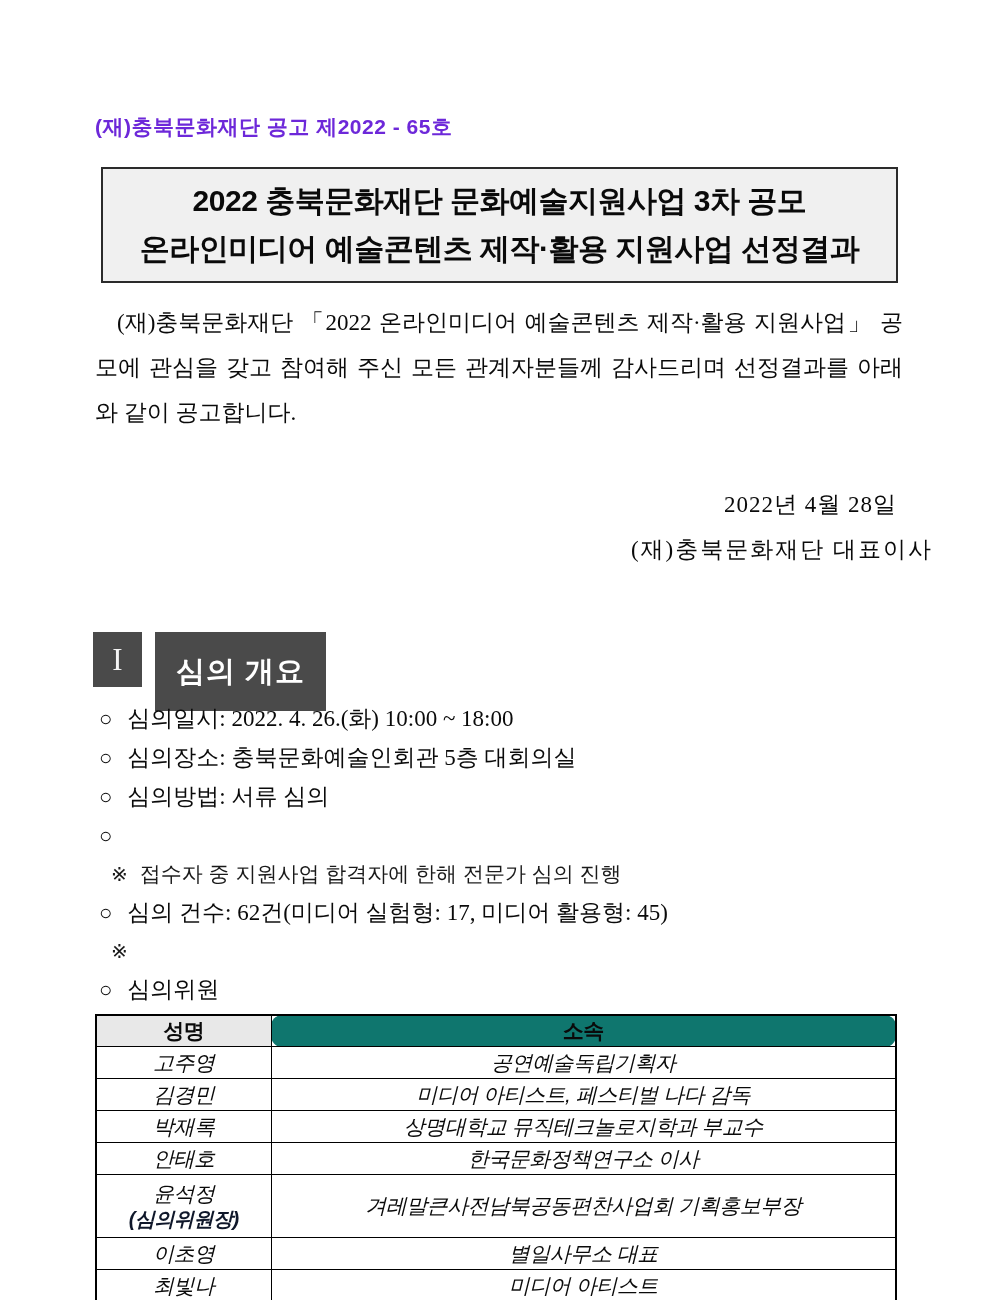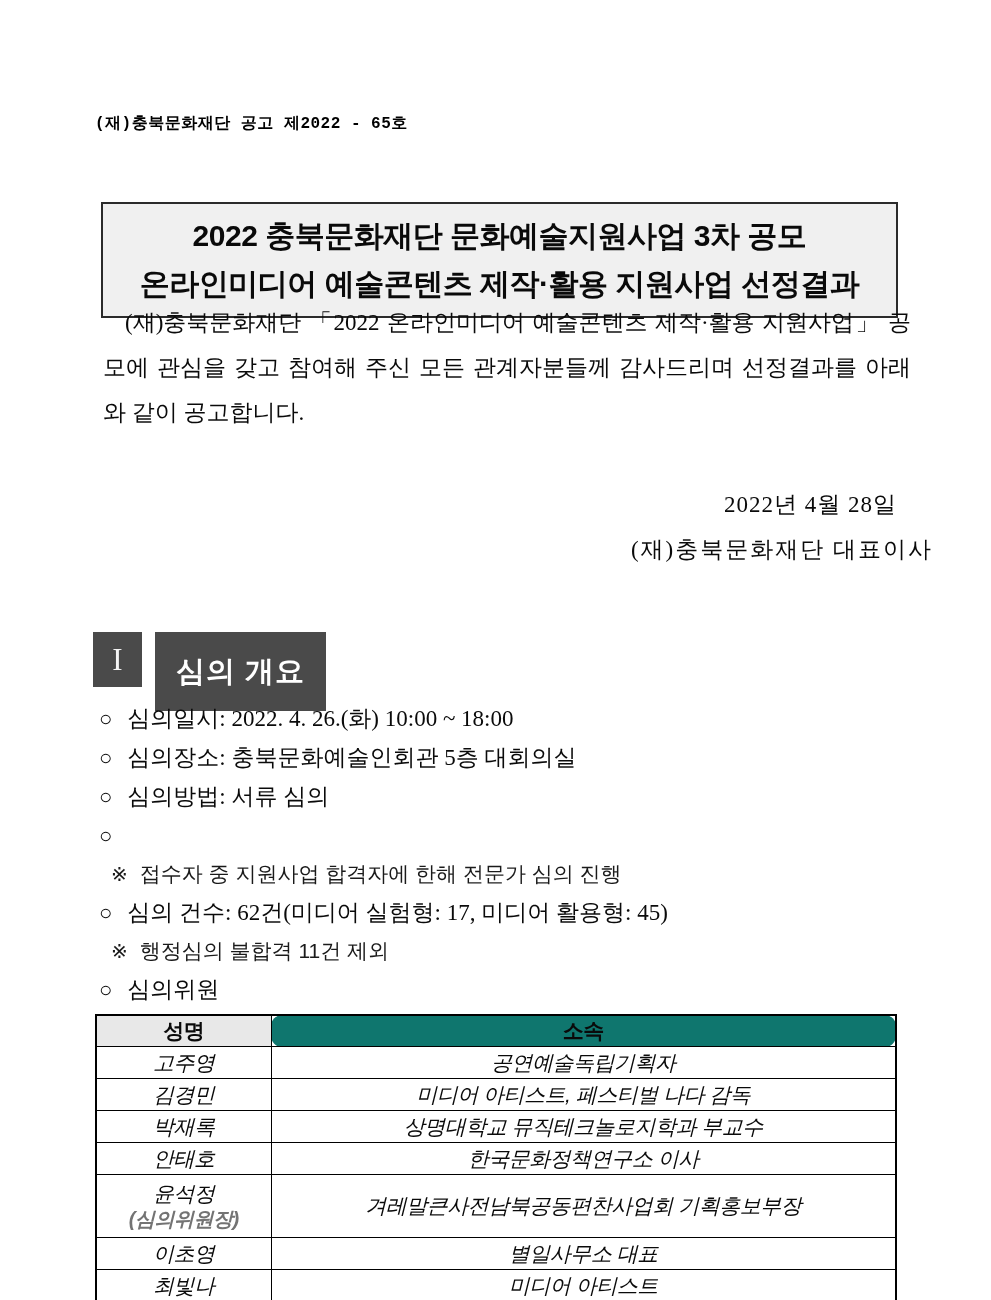--- a/index.html
+++ b/index.html
@@ -16,9 +16,9 @@
   
   .notice-no {
     position: absolute; left: 95px; top: 113px;
-    font-family: Liberation Mono, monospace;
-    font-weight: bold; font-size: 16px; letter-spacing: 0.5px;
-    color: #000000;
+    font-family: Liberation Sans, sans-serif;
+    font-weight: bold; font-size: 21px; letter-spacing: 0.5px;
+    color: #6d28d9;
   }
 
   

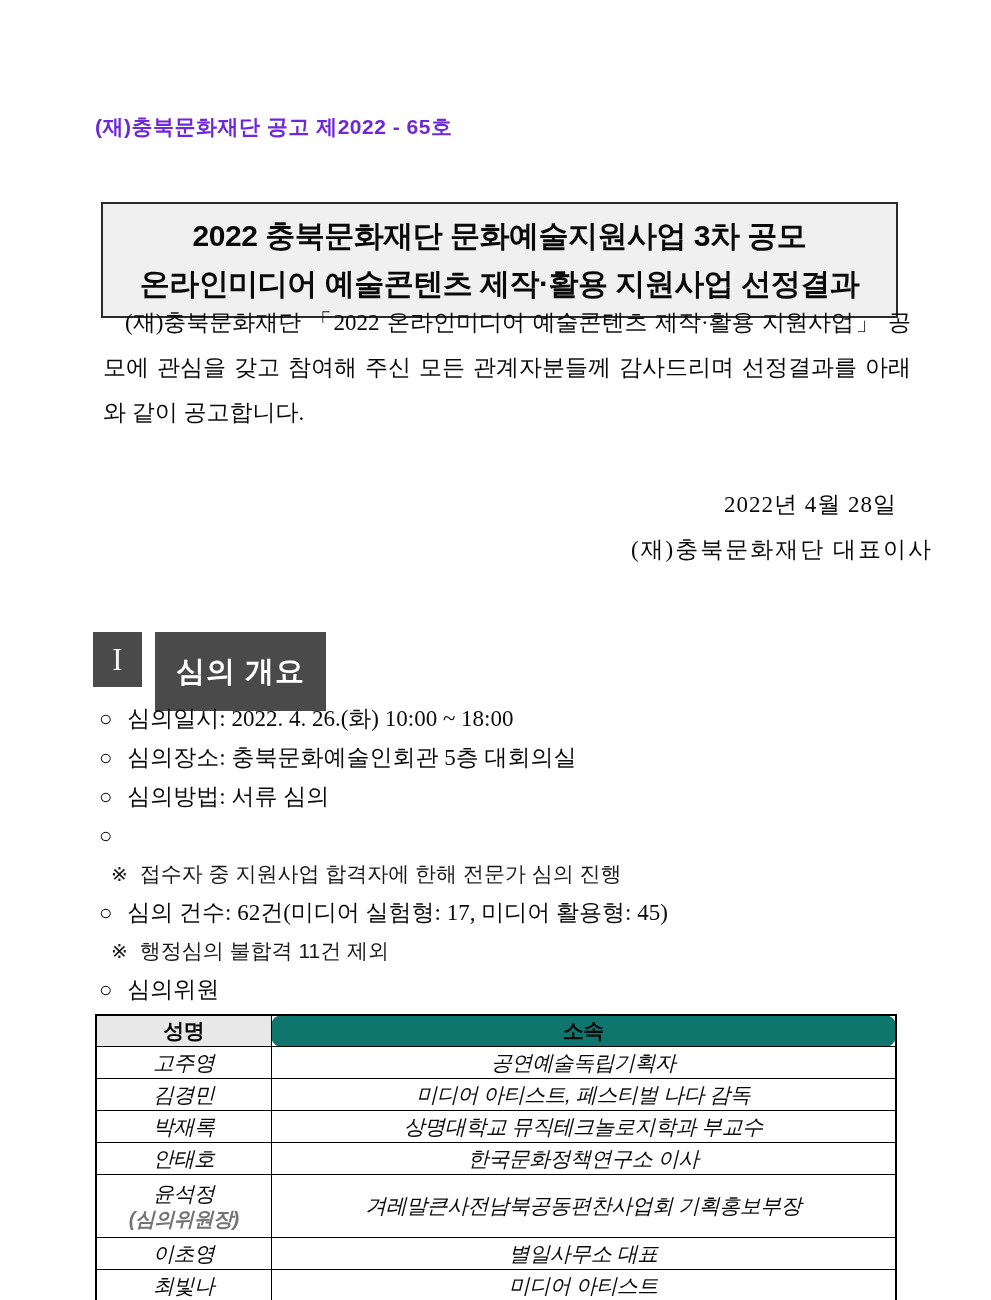--- a/index.html
+++ b/index.html
@@ -30,7 +30,6 @@
     display: flex; flex-direction: column;
     align-items: center; justify-content: center;
     gap: 6px;
-    margin-top: 35px;
   }
   .title-box .t-line {
     font-family: "Liberation Sans", "DejaVu Sans", sans-serif;

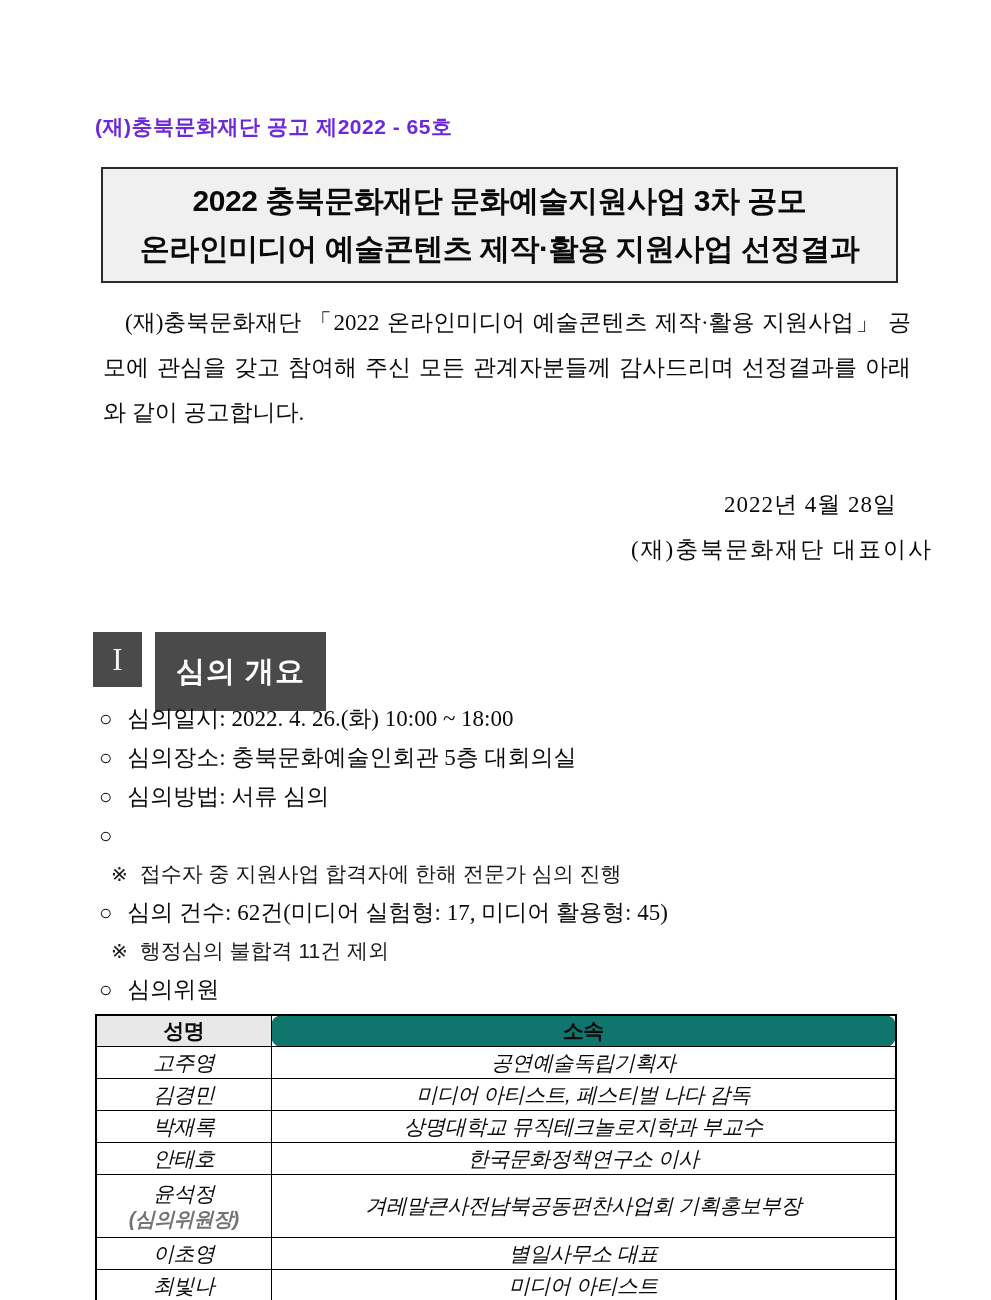--- a/index.html
+++ b/index.html
@@ -39,7 +39,7 @@
 
   
   .intro {
-    position: absolute; left: 103px; top: 300px; width: 808px;
+    position: absolute; left: 95px; top: 300px; width: 808px;
     font-size: 23px; line-height: 45px;
     text-align: justify; text-indent: 22px;
     color: #0a0a0a;

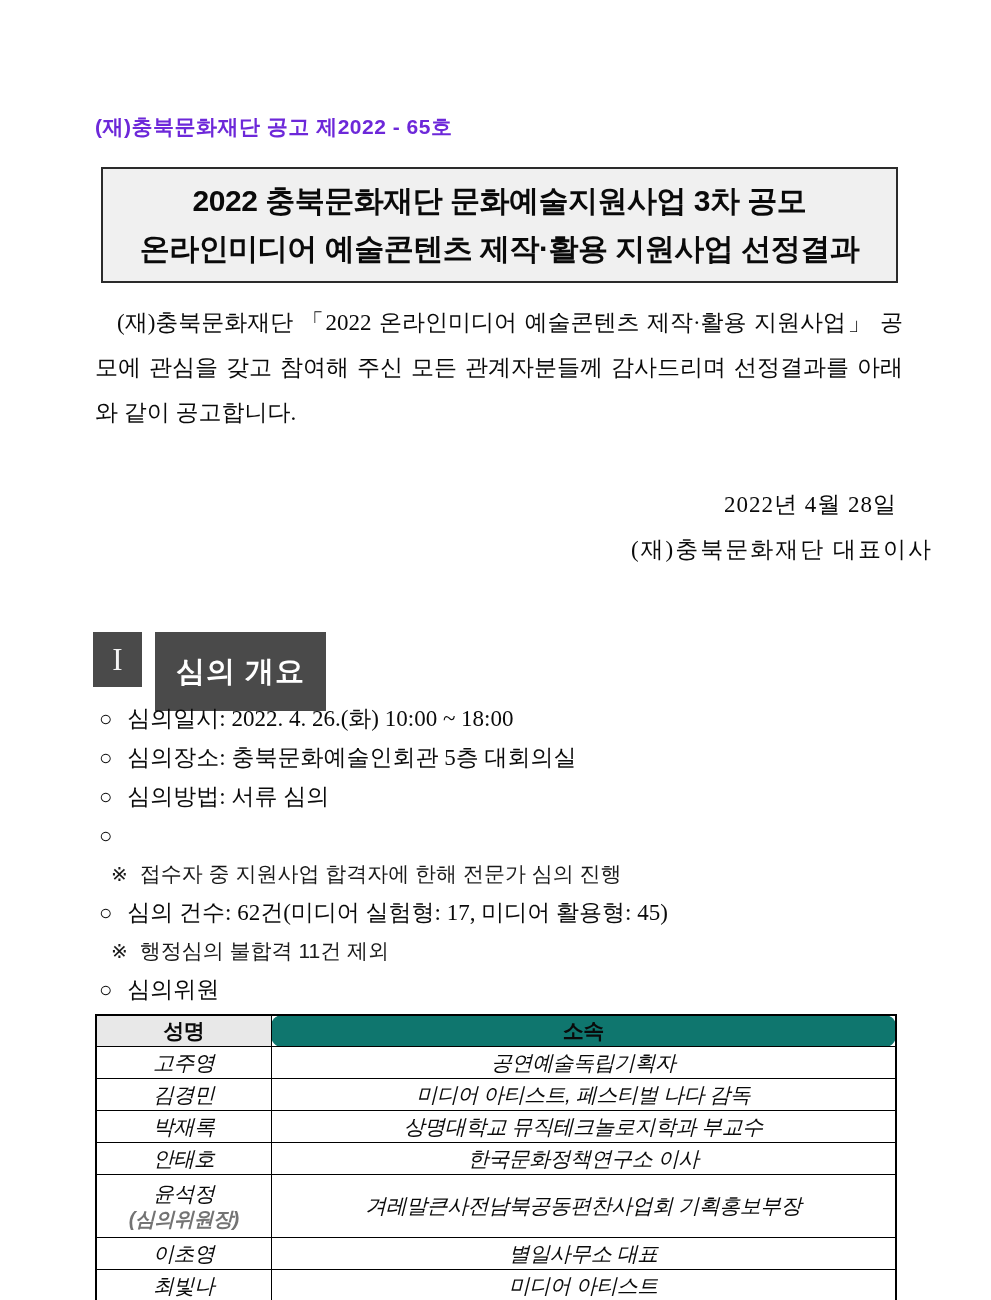--- a/index.html
+++ b/index.html
@@ -164,7 +164,6 @@
     </div>
     <div class="ov-row note">
       <span class="marker">※</span>
-      <span>행정심의 불합격 11건 제외</span>
     </div>
     <div class="ov-row item">
       <span class="marker">○</span>

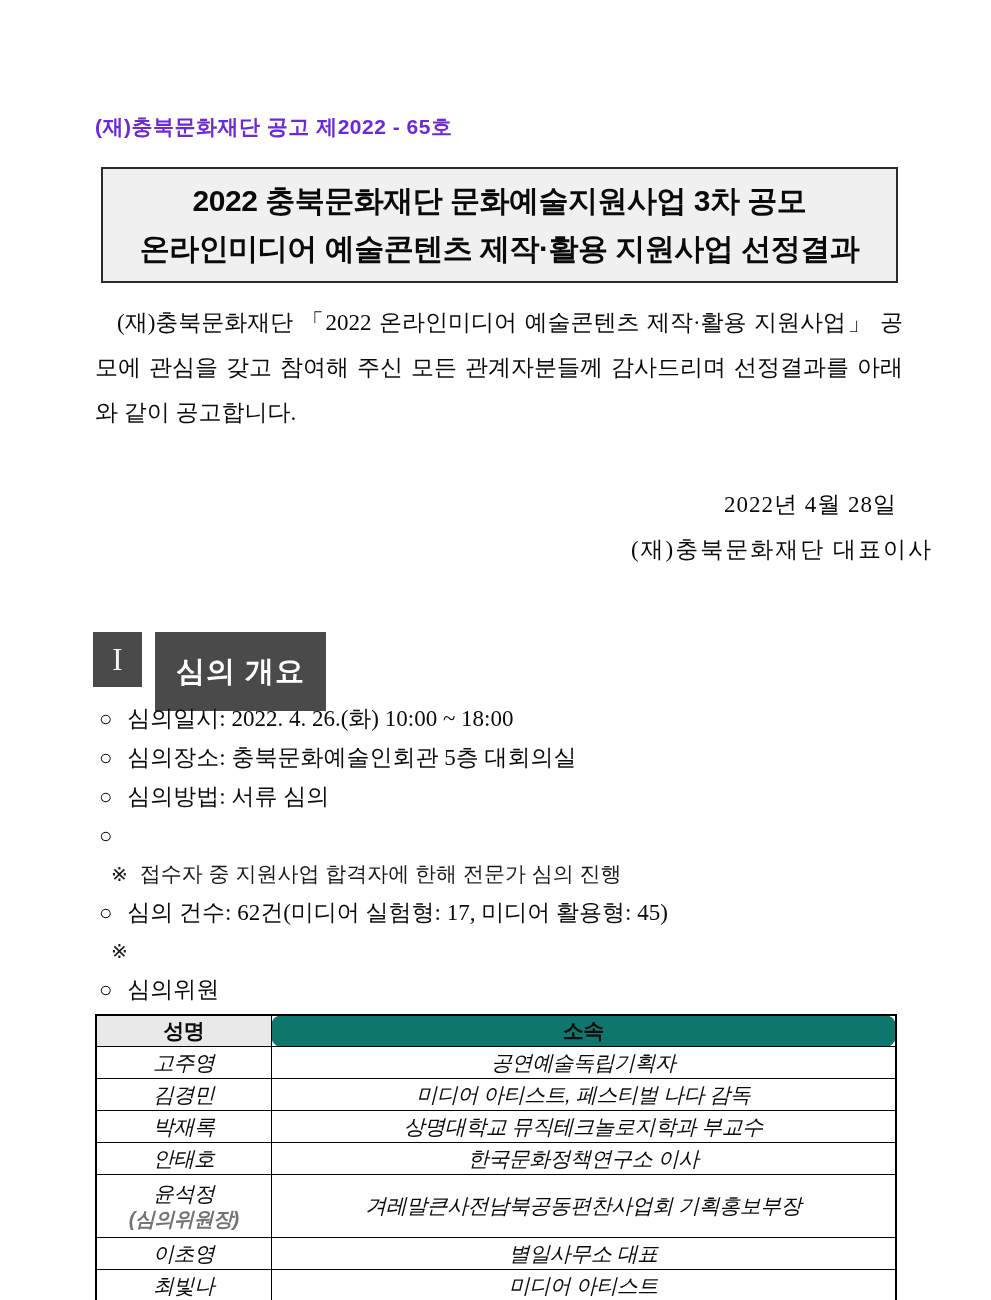--- a/index.html
+++ b/index.html
@@ -202,7 +202,7 @@
       <tr class="tall">
         <td>
           <span class="name-main">윤석정</span>
-          <span class="name-sub" id="chair-sub" style="color: #737373;">(심의위원장)</span>
+          <span class="name-sub" id="chair-sub" style="color: #0f172a;">(심의위원장)</span>
         </td>
         <td>겨레말큰사전남북공동편찬사업회 기획홍보부장</td>
       </tr>

